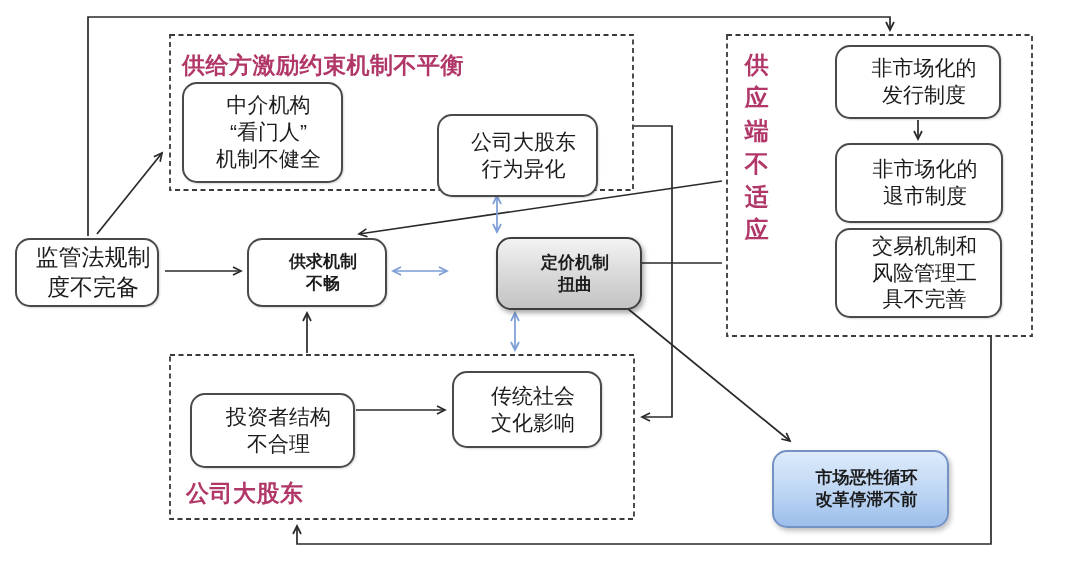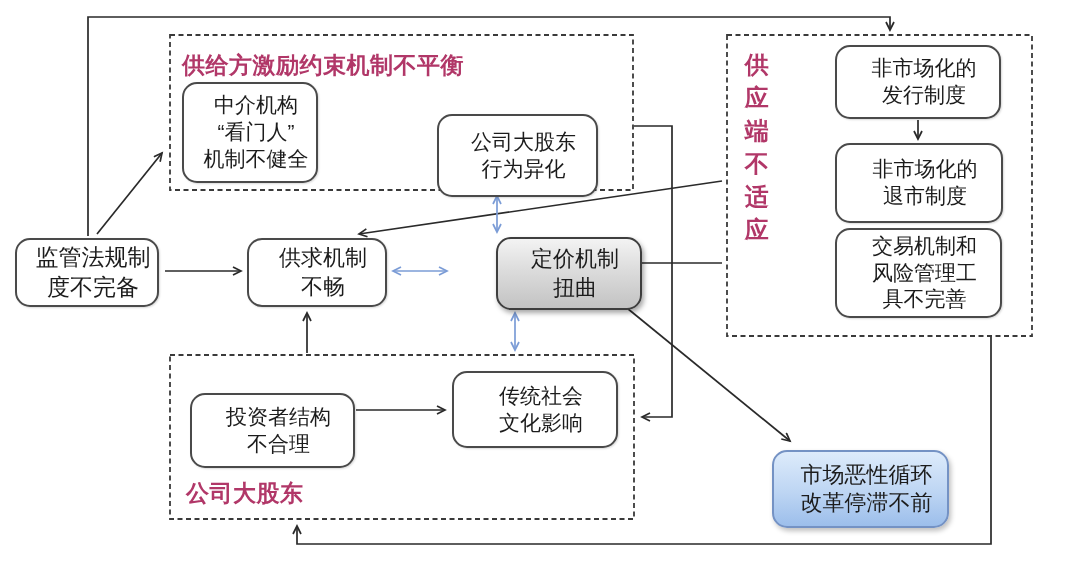--- a/index.html
+++ b/index.html
@@ -83,7 +83,7 @@
   <div class="node fs23" style="left:15px; top:238px; width:144px; height:69px;">监管法规制
 度不完备</div>
 
-  <div class="node fs21" style="left:182px; top:82px; width:136px; height:101px;">中介机构
+  <div class="node fs21" style="left:182px; top:82px; width:161px; height:101px;">中介机构
 “看门人”
 机制不健全</div>
 

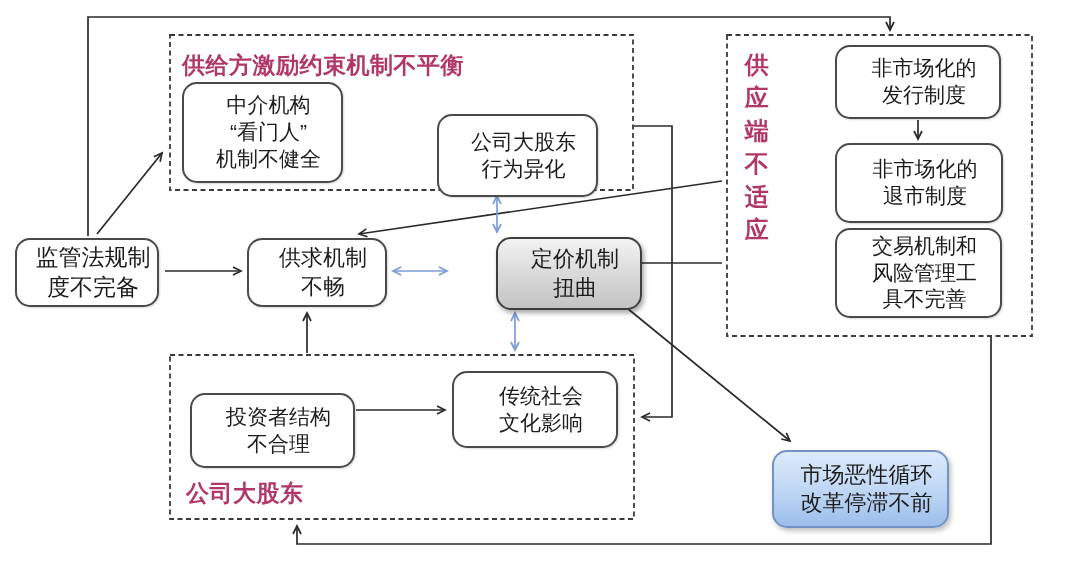--- a/index.html
+++ b/index.html
@@ -25,7 +25,7 @@
     border-color:#7492c4; box-shadow:2px 3px 5px rgba(0,0,0,0.25);
   }
   .fs21 { font-size:21px; }
-  .fs22 { font-size:22px; }
+  .fs22 { font-size:17px;font-weight:bold; }
   .fs23 { font-size:23px; }
   .grouptitle {
     position:absolute; z-index:2; color:#b13768; font-weight:700;

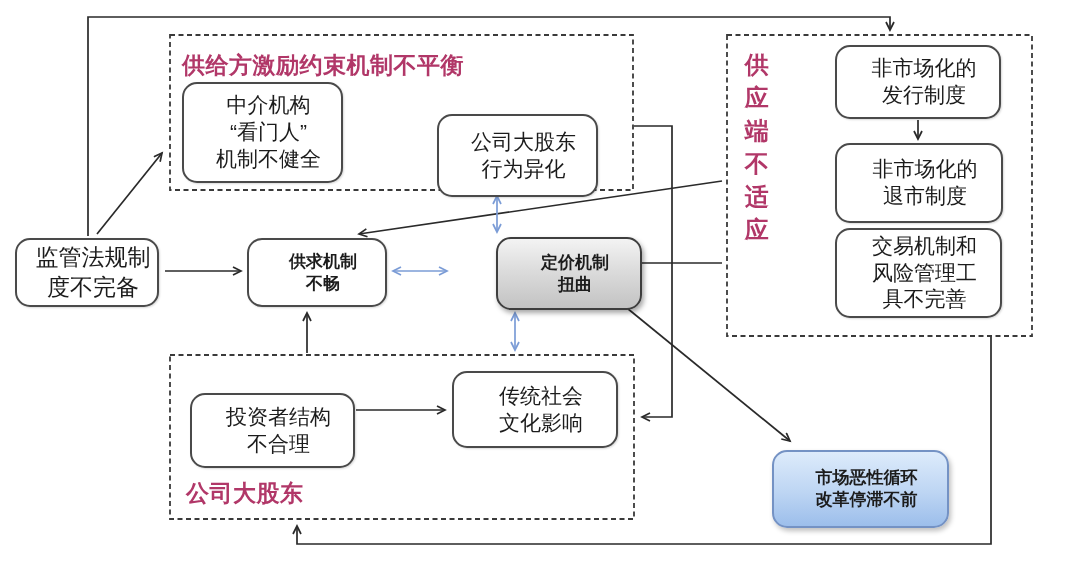--- a/index.html
+++ b/index.html
@@ -109,7 +109,7 @@
   <div class="node fs21" style="left:190px; top:373px; width:165px; height:75px;margin-top:20px;">投资者结构
 不合理</div>
 
-  <div class="node fs21" style="left:452px; top:371px; width:166px; height:77px;">传统社会
+  <div class="node fs21" style="left:452px; top:371px; width:150px; height:77px;">传统社会
 文化影响</div>
 
   <div class="node blue fs22" style="left:772px; top:450px; width:177px; height:78px;">市场恶性循环

